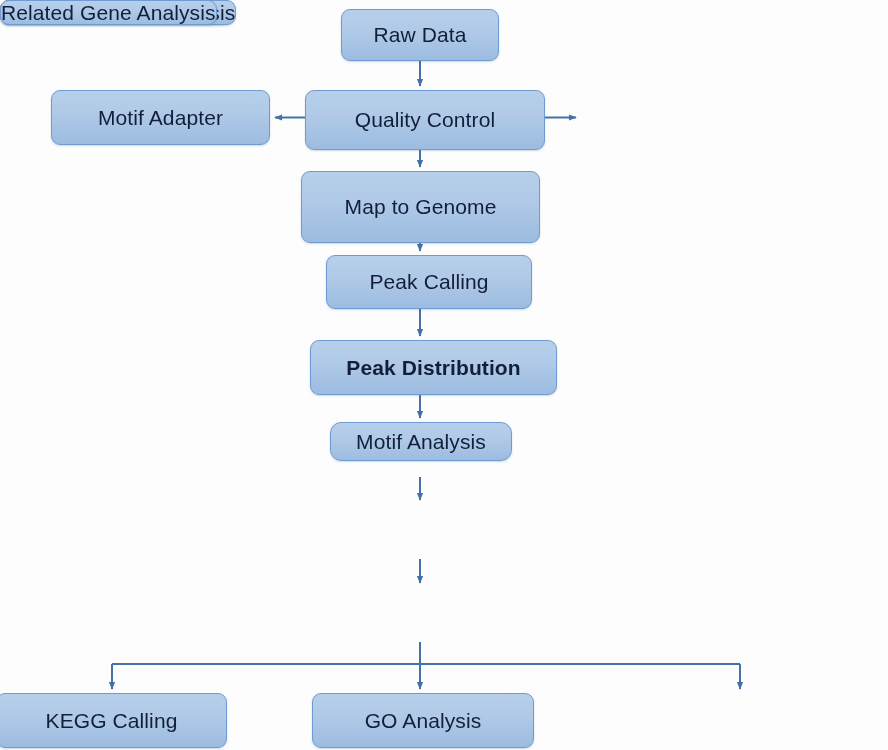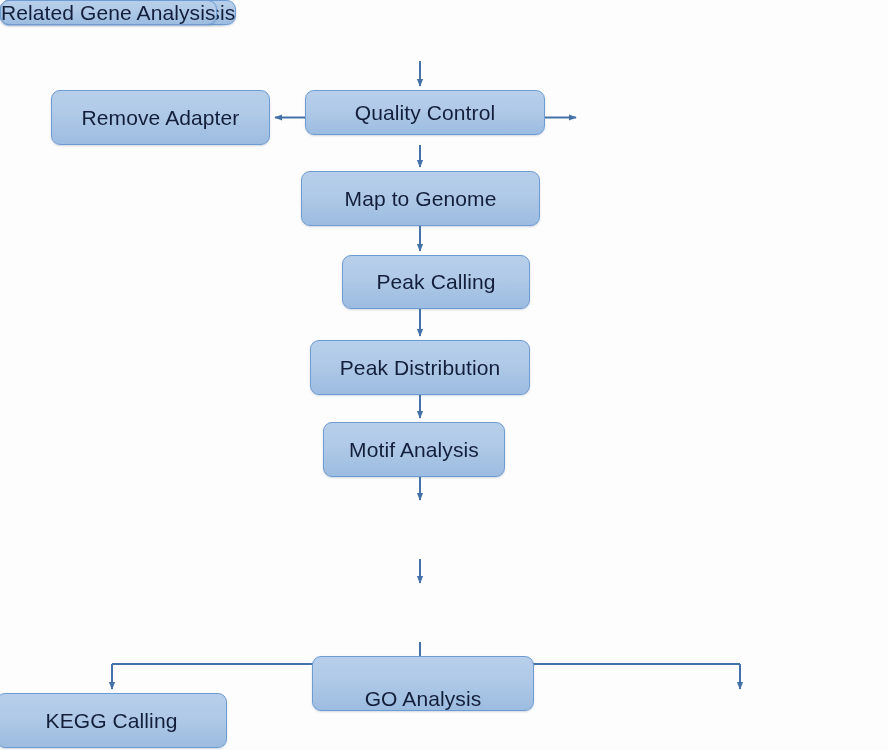--- a/index.html
+++ b/index.html
@@ -89,6 +89,9 @@
     </g>
   </svg>
 
+  <div class="node" style="left: 341px; top: 9px; width: 158px; height: 52px;">
+    <span class="node-label">Raw Data</span>
+  </div>
 
   <div class="node" style="left: 51px; top: 90px; width: 219px; height: 55px;">
     <span class="node-label">Remove Adapter</span>

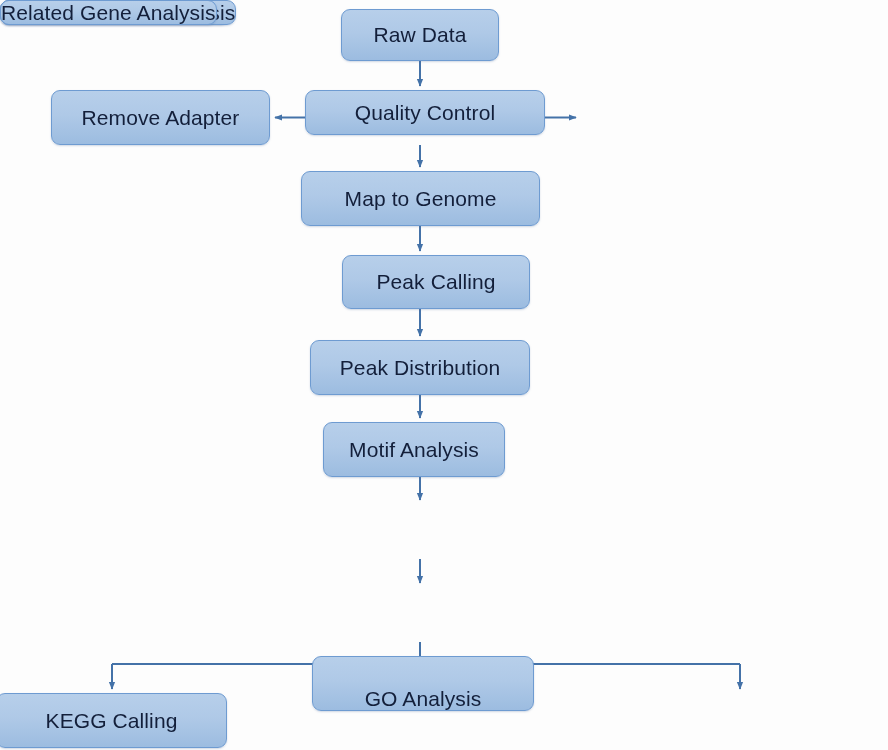--- a/index.html
+++ b/index.html
@@ -94,7 +94,7 @@
   </div>
 
   <div class="node" style="left: 51px; top: 90px; width: 219px; height: 55px;">
-    <span class="node-label">Remove Adapter</span>
+    <span class="node-label">Motif Adapter</span>
   </div>
 
   <div class="node" style="left: 305px; top: 90px; width: 240px; height: 45px;">

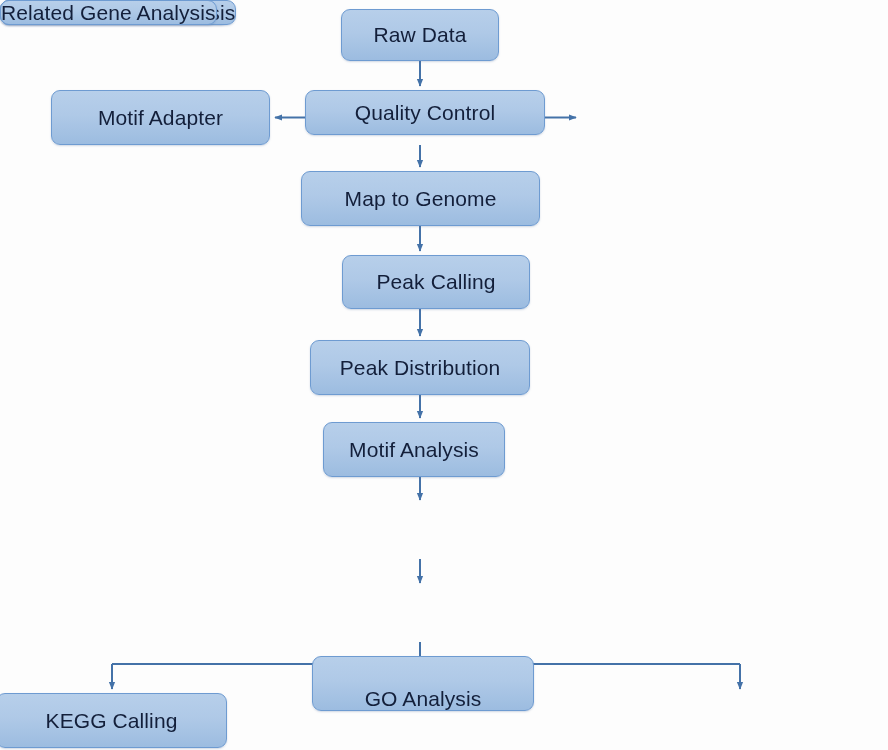--- a/index.html
+++ b/index.html
@@ -97,7 +97,7 @@
     <span class="node-label">Motif Adapter</span>
   </div>
 
-  <div class="node" style="left: 305px; top: 90px; width: 240px; height: 45px;">
+  <div class="node" style="left: 305px; top: 90px; width: 240px; height: 60px;">
     <span class="node-label">Quality Control</span>
   </div>
 

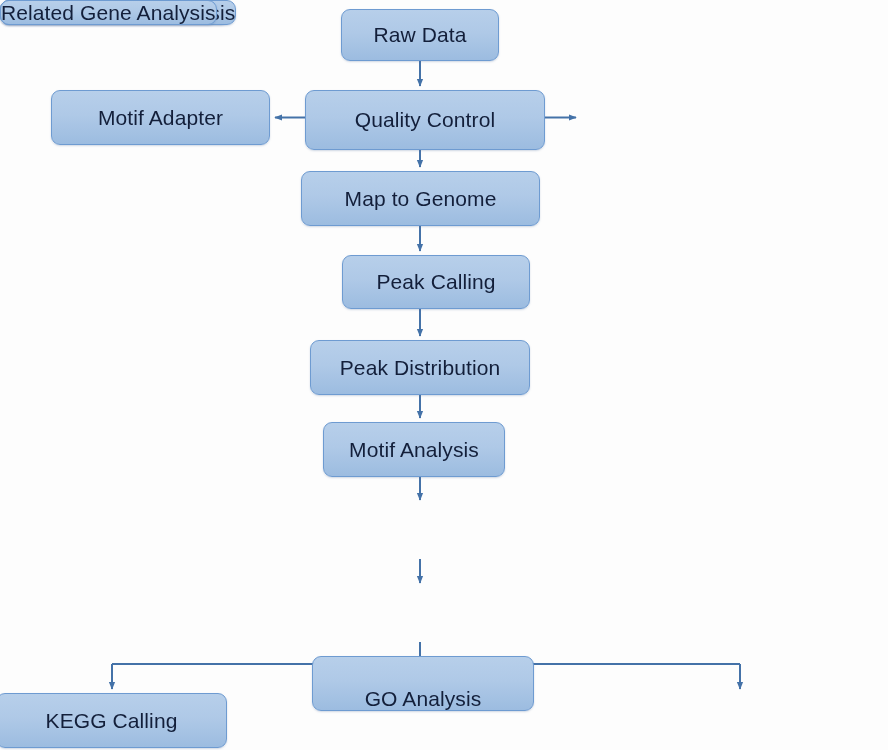--- a/index.html
+++ b/index.html
@@ -105,7 +105,7 @@
     <span class="node-label">Filter Low-quality Reads</span>
   </div>
 
-  <div class="node" style="left: 301px; top: 171px; width: 239px; height: 55px;">
+  <div class="node" style="left: 301px; top: 171px; width: 239px; height: 72px;">
     <span class="node-label">Map to Genome</span>
   </div>
 

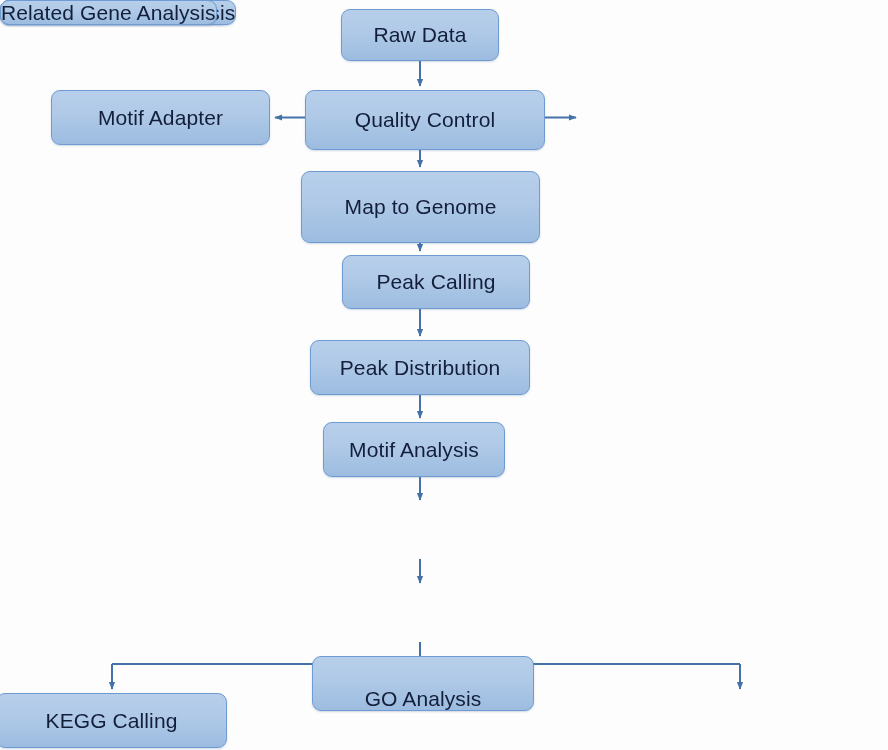--- a/index.html
+++ b/index.html
@@ -109,7 +109,7 @@
     <span class="node-label">Map to Genome</span>
   </div>
 
-  <div class="node" style="left: 342px; top: 255px; width: 188px; height: 54px;">
+  <div class="node" style="left: 326px; top: 255px; width: 206px; height: 54px;">
     <span class="node-label">Peak Calling</span>
   </div>
 

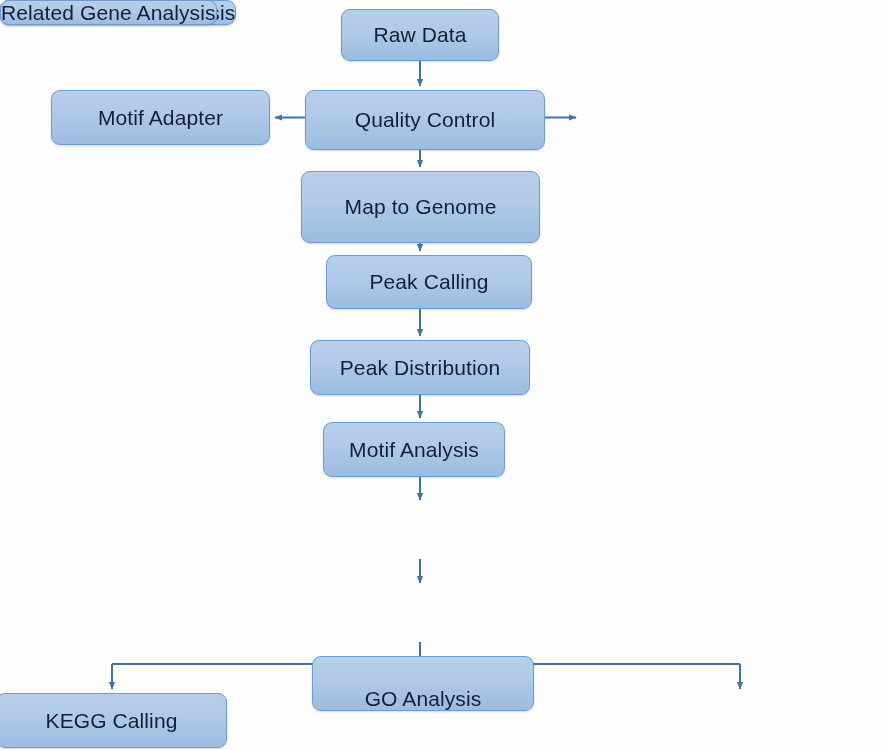--- a/index.html
+++ b/index.html
@@ -113,7 +113,7 @@
     <span class="node-label">Peak Calling</span>
   </div>
 
-  <div class="node" style="left: 310px; top: 340px; width: 220px; height: 55px;">
+  <div class="node" style="left: 310px; top: 340px; width: 247px; height: 55px; font-weight: bold;">
     <span class="node-label">Peak Distribution</span>
   </div>
 

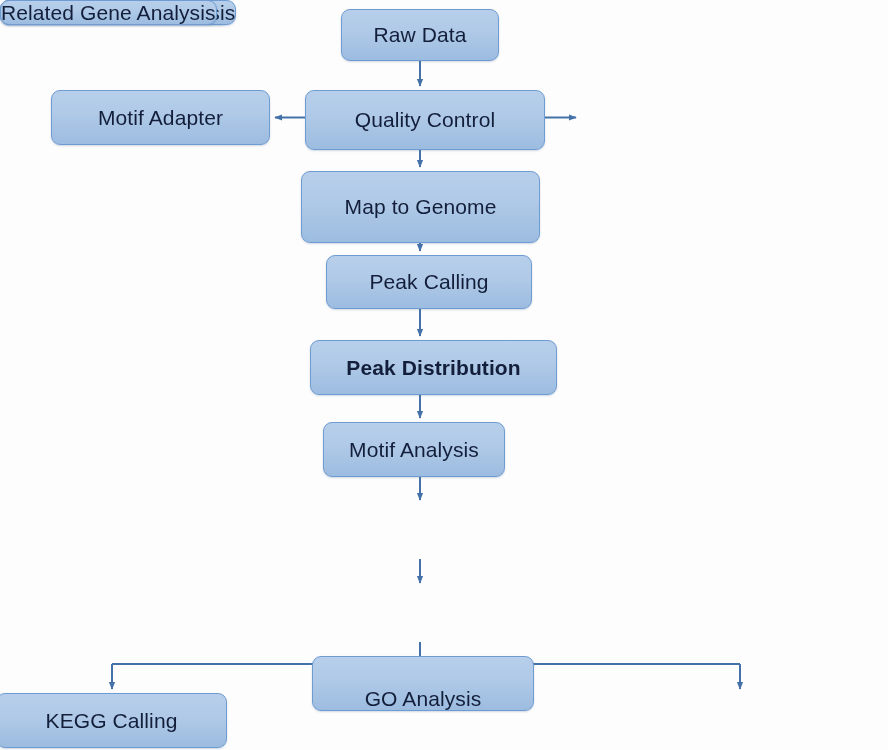--- a/index.html
+++ b/index.html
@@ -117,7 +117,7 @@
     <span class="node-label">Peak Distribution</span>
   </div>
 
-  <div class="node" style="left: 323px; top: 422px; width: 182px; height: 55px;">
+  <div class="node" style="left: 330px; top: 422px; width: 182px; height: 39px; border-radius: 11px;">
     <span class="node-label">Motif Analysis</span>
   </div>
 

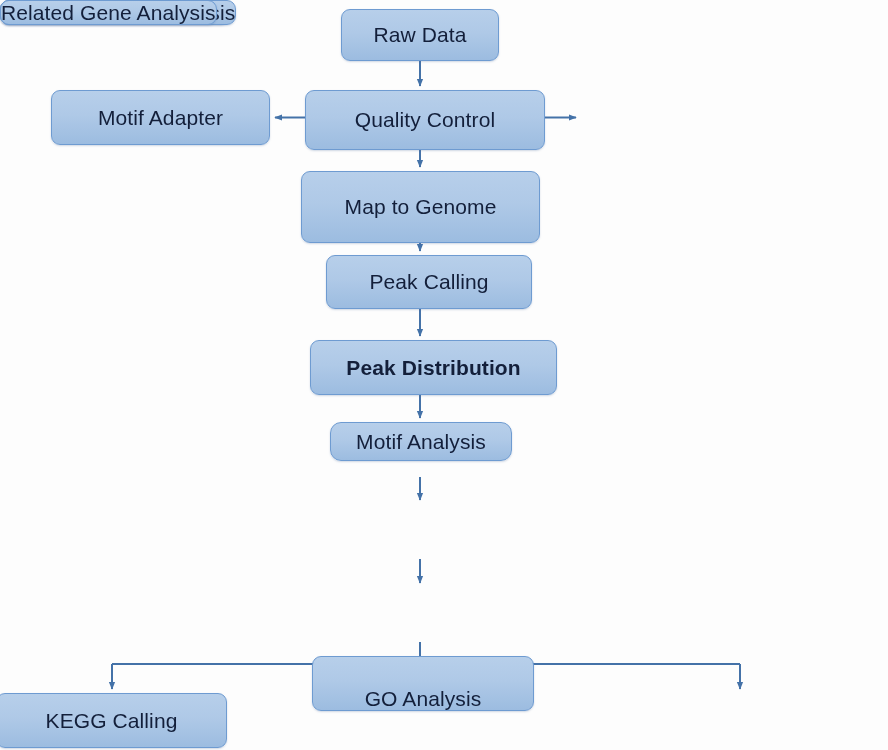--- a/index.html
+++ b/index.html
@@ -133,7 +133,7 @@
     <span class="node-label">KEGG Calling</span>
   </div>
 
-  <div class="node" style="left: 312px; top: 656px; width: 222px; height: 55px; align-items: flex-end;">
+  <div class="node" style="left: 312px; top: 693px; width: 222px; height: 55px;">
     <span class="node-label">GO Analysis</span>
   </div>
 

